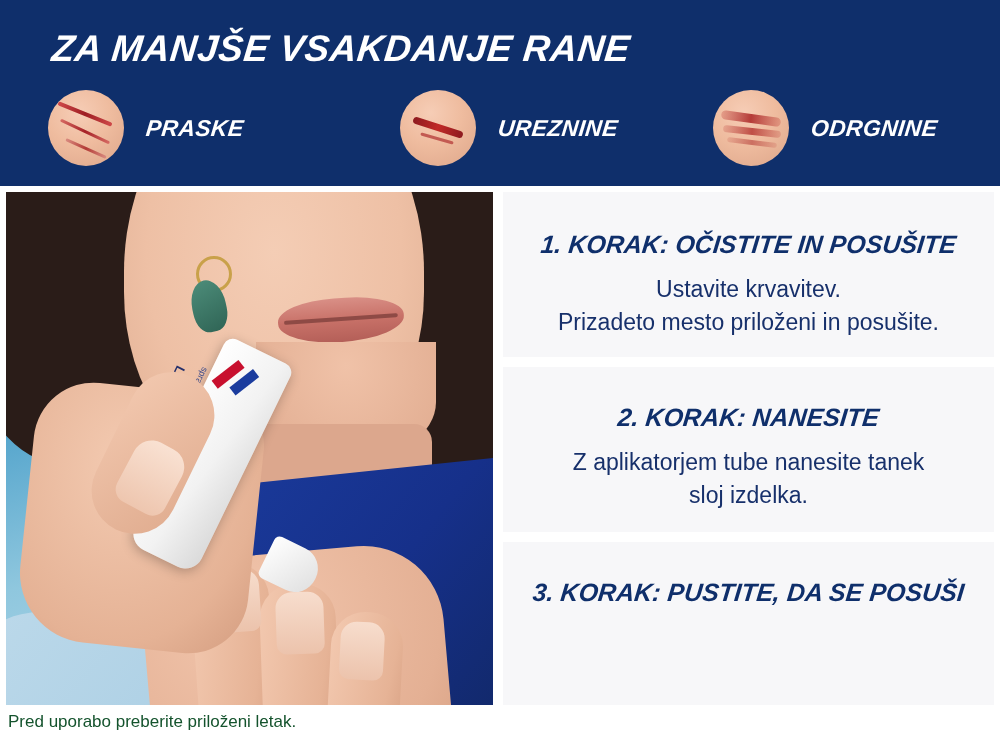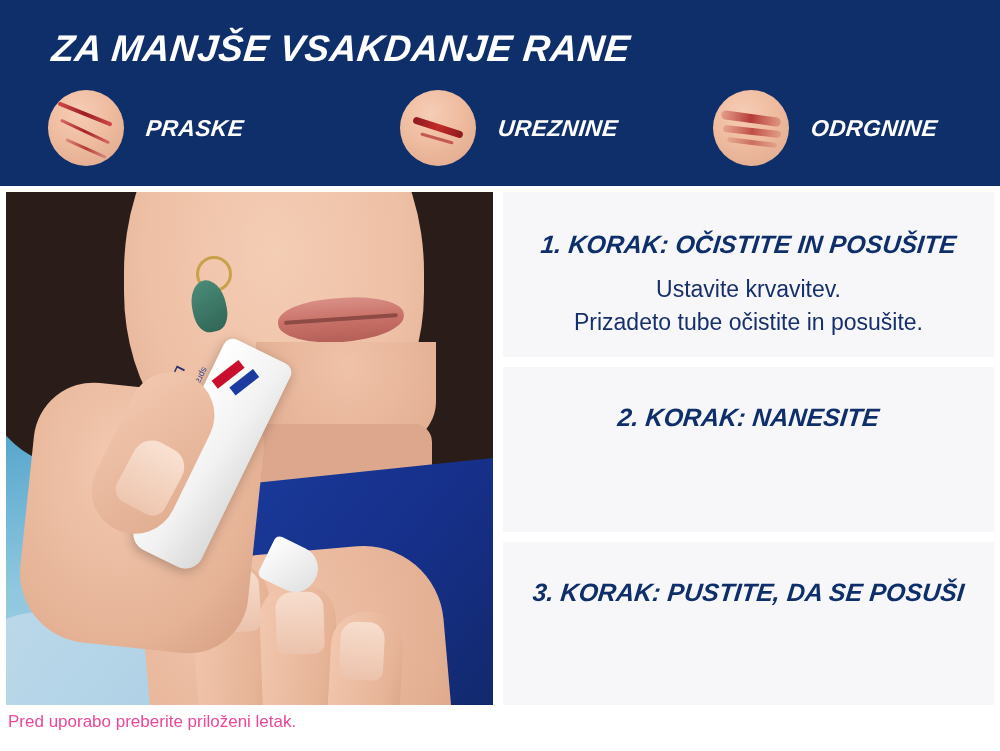--- a/index.html
+++ b/index.html
@@ -425,7 +425,7 @@
     <div class="step-title">1. KORAK: OČISTITE IN POSUŠITE</div>
     <div class="step-body">
       <span class="line">Ustavite krvavitev.</span>
-      <span class="line">Prizadeto tube očistite in posušite.</span>
+      <span class="line">Prizadeto mesto priloženi in posušite.</span>
     </div>
   </div>
 

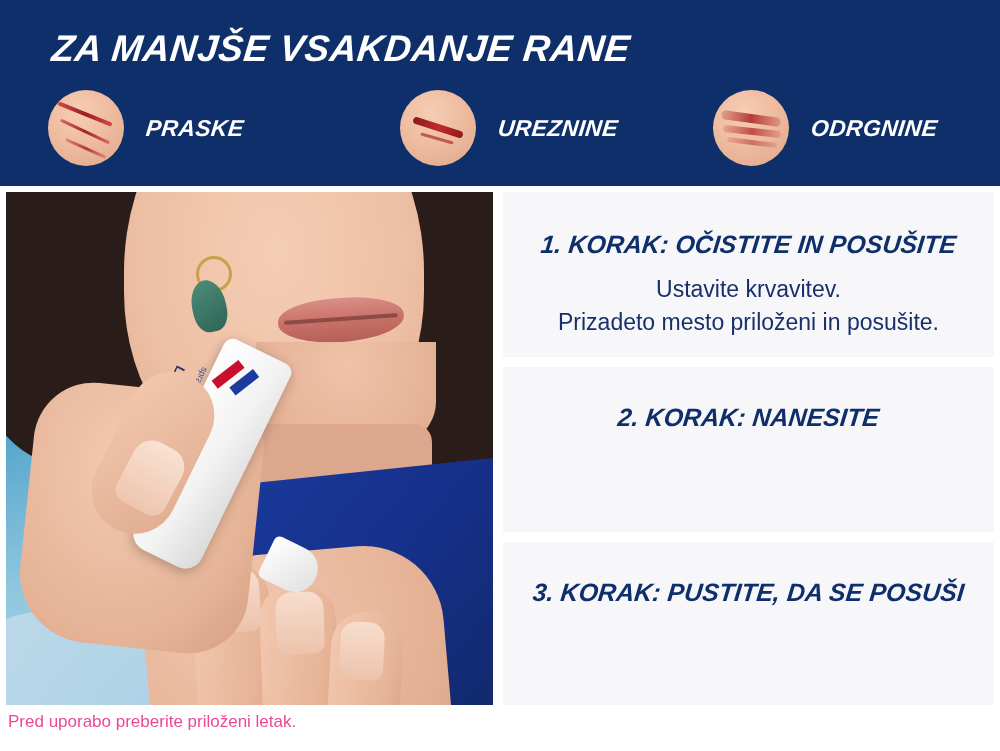--- a/index.html
+++ b/index.html
@@ -431,6 +431,10 @@
 
   <div class="step-card s1">
     <div class="step-title">2. KORAK: NANESITE</div>
+    <div class="step-body">
+      <span class="line">Z aplikatorjem tube nanesite tanek</span>
+      <span class="line">sloj izdelka.</span>
+    </div>
   </div>
 
   <div class="step-card s2">

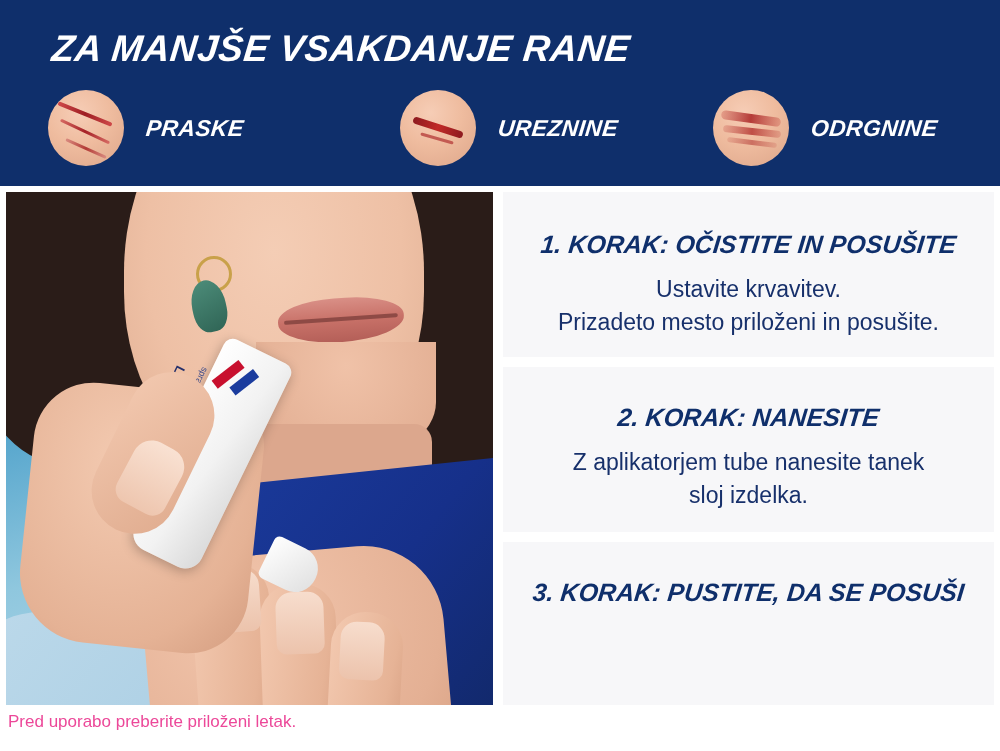--- a/index.html
+++ b/index.html
@@ -342,7 +342,7 @@
     position: absolute;
     left: 8px;
     top: 712px;
-    color: #ec4899;
+    color: #14532d;
     font-size: 17px;
   }
 </style>

